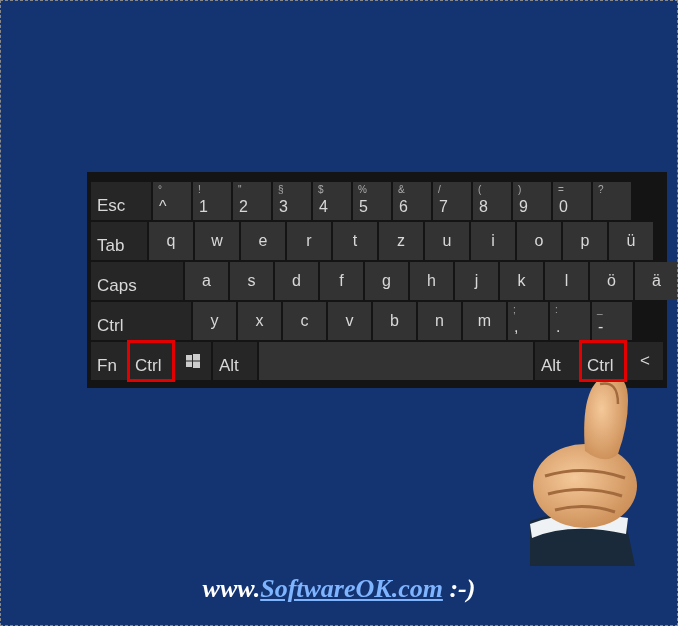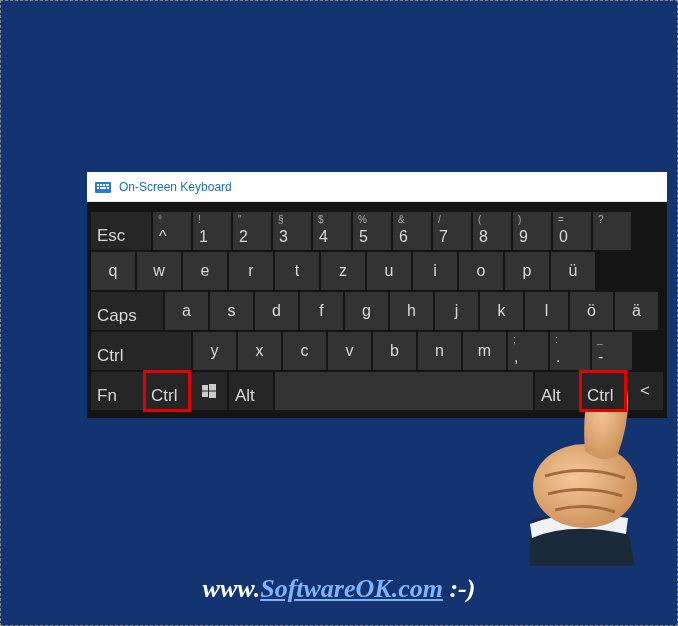--- a/index.html
+++ b/index.html
@@ -111,21 +111,6 @@
 <body>
 
 <div class="osk-window">
-  <div class="osk-titlebar">
-    <span class="osk-icon">
-      <svg width="16" height="11" viewBox="0 0 16 11">
-        <rect x="0" y="0" width="16" height="11" rx="1" fill="#2a7bd4"></rect>
-        <rect x="2" y="2" width="2" height="2" fill="#fff"></rect>
-        <rect x="5" y="2" width="2" height="2" fill="#fff"></rect>
-        <rect x="8" y="2" width="2" height="2" fill="#fff"></rect>
-        <rect x="11" y="2" width="3" height="2" fill="#fff"></rect>
-        <rect x="2" y="5" width="2" height="2" fill="#fff"></rect>
-        <rect x="5" y="5" width="6" height="2" fill="#fff"></rect>
-        <rect x="12" y="5" width="2" height="2" fill="#fff"></rect>
-      </svg>
-    </span>
-    <span class="osk-title">On-Screen Keyboard</span>
-  </div>
 
   <div class="osk-body">
 

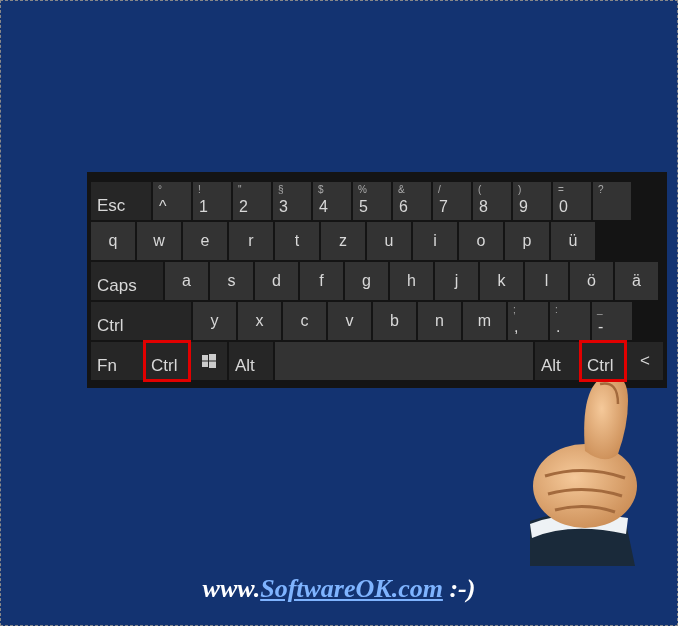--- a/index.html
+++ b/index.html
@@ -167,6 +167,7 @@
     </div>
 
     <div class="kb-row">
+      <div class="key dark txt" style="width:56px">Tab</div>
       <div class="key center" style="width:44px">q</div>
       <div class="key center" style="width:44px">w</div>
       <div class="key center" style="width:44px">e</div>

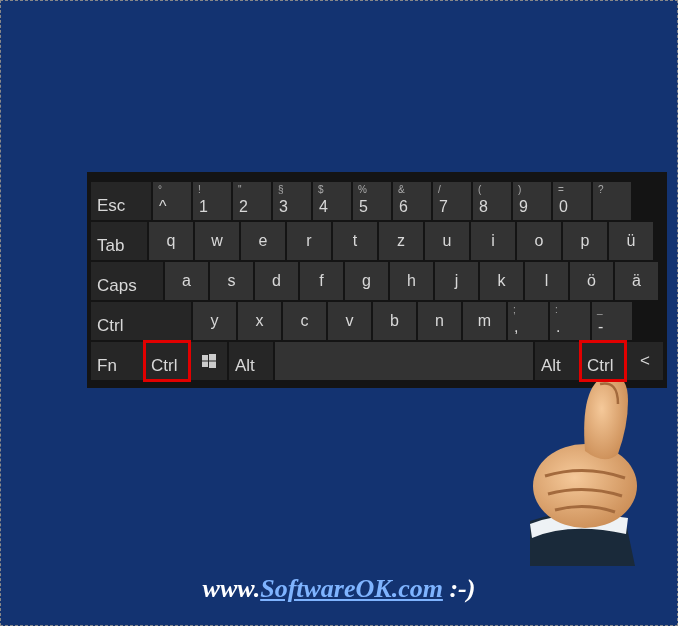--- a/index.html
+++ b/index.html
@@ -182,7 +182,7 @@
     </div>
 
     <div class="kb-row">
-      <div class="key dark txt" style="width:72px">Caps</div>
+      <div class="key dark txt" style="width:92px">Caps</div>
       <div class="key center" style="width:43px">a</div>
       <div class="key center" style="width:43px">s</div>
       <div class="key center" style="width:43px">d</div>

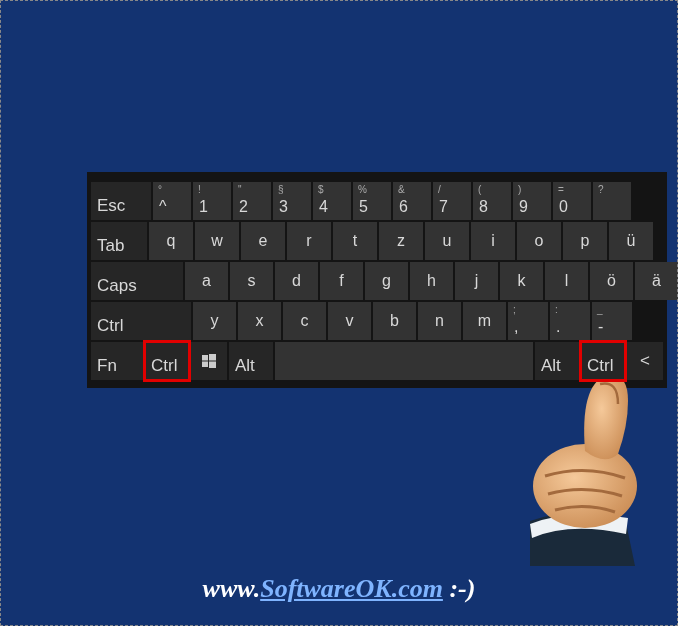--- a/index.html
+++ b/index.html
@@ -220,7 +220,7 @@
     </div>
 
     <div class="kb-row">
-      <div class="key dark txt" style="width:52px">Fn</div>
+      <div class="key dark txt" style="width:36px">Fn</div>
       <div class="key dark txt highlight" style="width:44px">Ctrl</div>
       <div class="key dark center win-icon" style="width:36px">
         <span>

